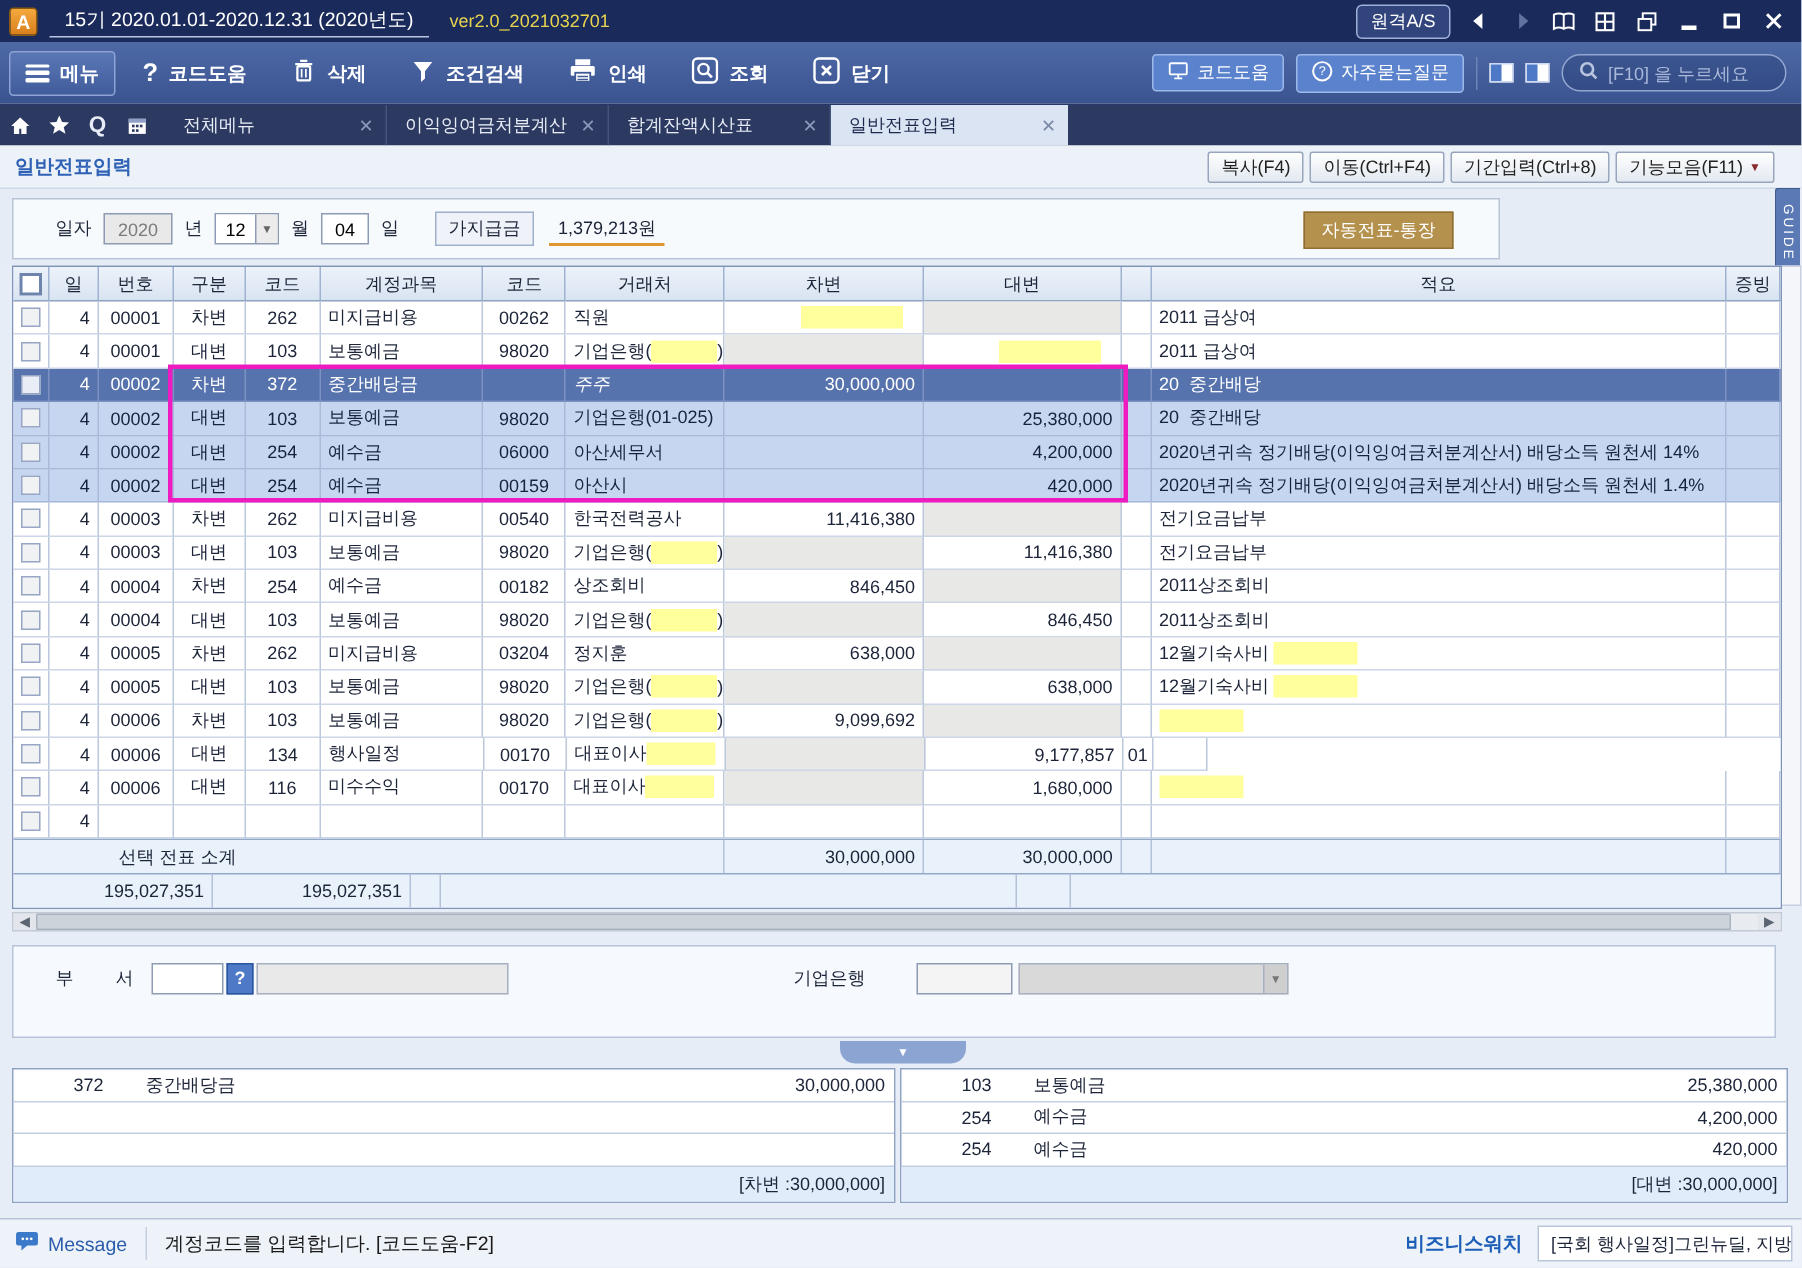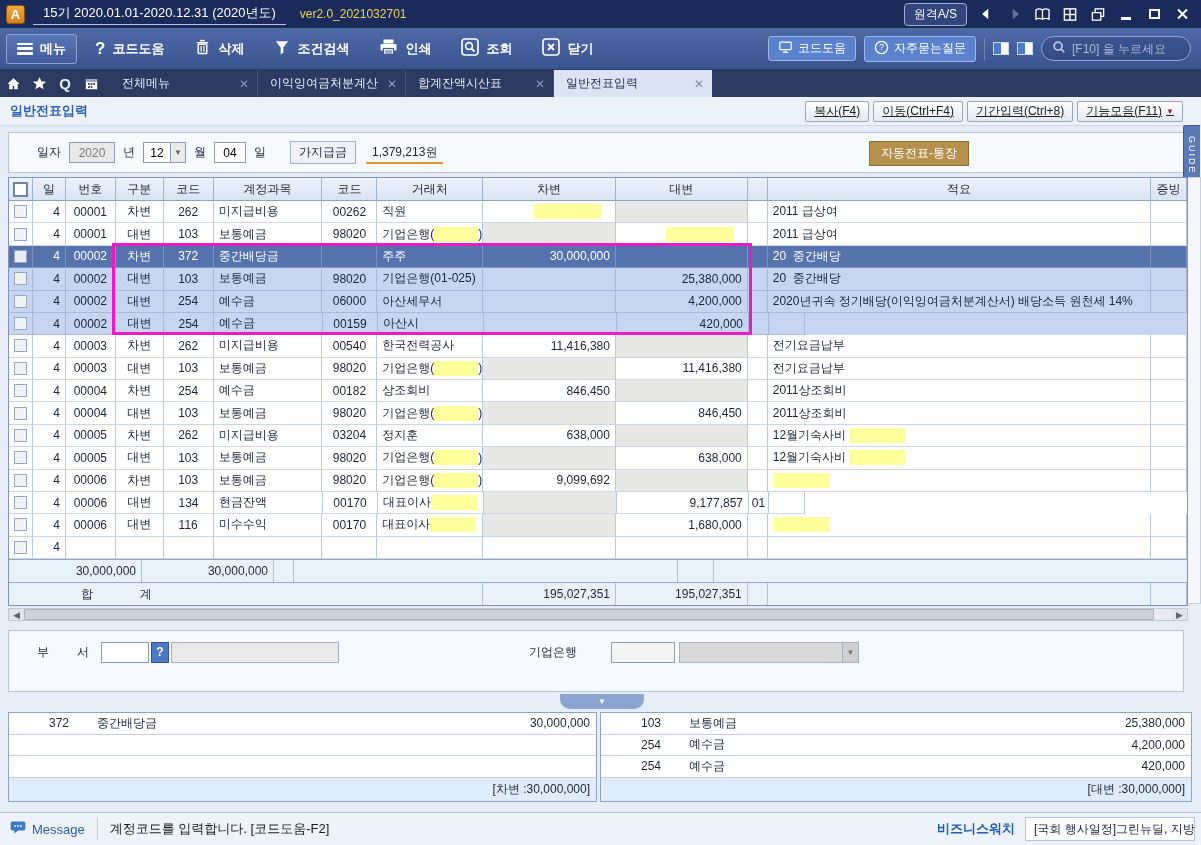--- a/index.html
+++ b/index.html
@@ -45,7 +45,7 @@
   #pagehead { left:0; top:97px; width:1201px; height:29px; background:#edf2f9; border-bottom:1px solid #cdd8e8; display:flex; align-items:center; }
   #page-title { color:#2f62b5; font-weight:bold; font-size:13px; margin-left:10px; }
   .ph-btns { margin-left:auto; display:flex; gap:4px; padding-right:18px; }
-  .ph-btn { height:21px; display:flex; align-items:center; gap:4px; border:1px solid #97a5bd; border-radius:2px; background:linear-gradient(#fefefe,#e3e9f1); font-size:12px; color:#222; padding:0 8px; white-space:nowrap;text-decoration:underline; }
+  .ph-btn { height:21px; display:flex; align-items:center; gap:4px; border:1px solid #97a5bd; border-radius:2px; background:linear-gradient(#fefefe,#e3e9f1); font-size:12px; color:#222; padding:0 8px; white-space:nowrap; }
   .ph-btn .dn { font-size:8px; color:#8a2b2b; }
 
   

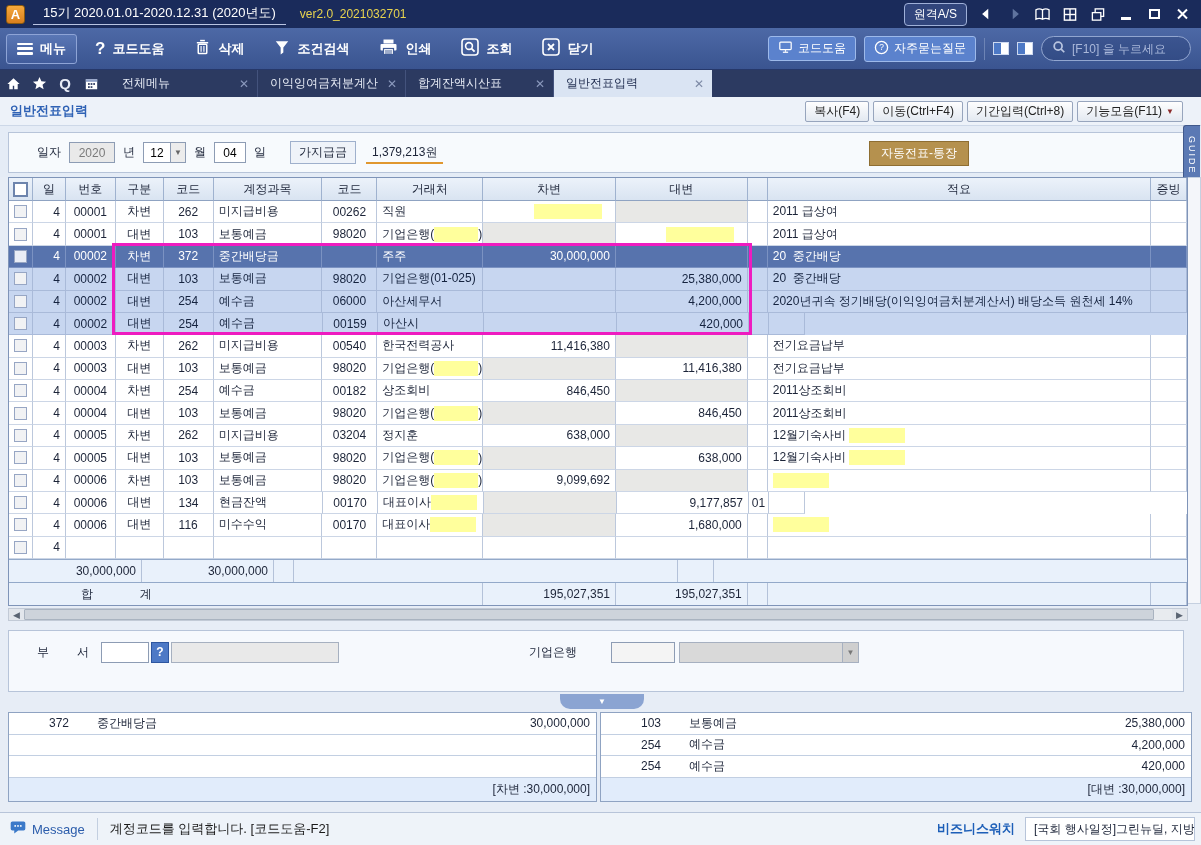--- a/index.html
+++ b/index.html
@@ -50,7 +50,7 @@
 
   
   #filterband { left:0; top:126px; width:1201px; height:51px; background:#e5ecf6; }
-  #filterpanel { left:8px; top:132px; width:1176px; height:41px; background:#f7fafd; border:1px solid #b7c4d9; display:flex; align-items:center; font-size:12px; }
+  #filterpanel { left:8px; top:132px; width:992px; height:41px; background:#f7fafd; border:1px solid #b7c4d9; display:flex; align-items:center; font-size:12px; }
   .flabel { margin:0 8px; white-space:nowrap; }
   .inp { height:21px; border:1px solid #8d9cb4; background:#fff; text-align:center; font-size:12px; font-family:inherit; }
   .inp.ro { background:#e9e9e9; color:#7b7b7b; }

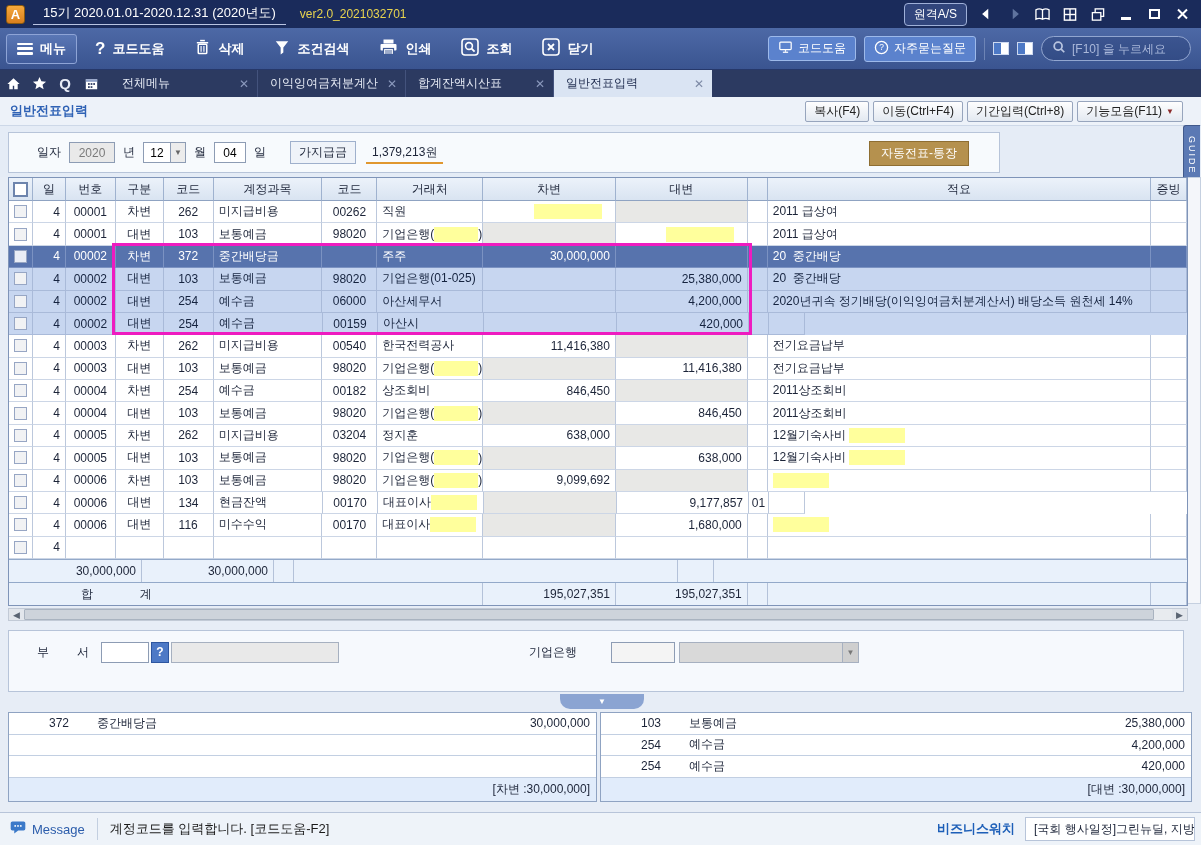--- a/index.html
+++ b/index.html
@@ -403,7 +403,7 @@
         <div class="tcell ac" style="width: 50px;">372</div>
         <div class="tcell al" style="width: 109px;">중간배당금</div>
         <div class="tcell ac" style="width: 55px;"></div>
-        <div class="tcell al" style="width: 106px;">주주</div>
+        <div class="tcell al" style="width: 106px; font-style: italic;">주주</div>
         <div class="tcell ar" style="width: 133px;">30,000,000</div>
         <div class="tcell ar" style="width: 132px;"></div>
         <div class="tcell ac" style="width: 20px;"></div>

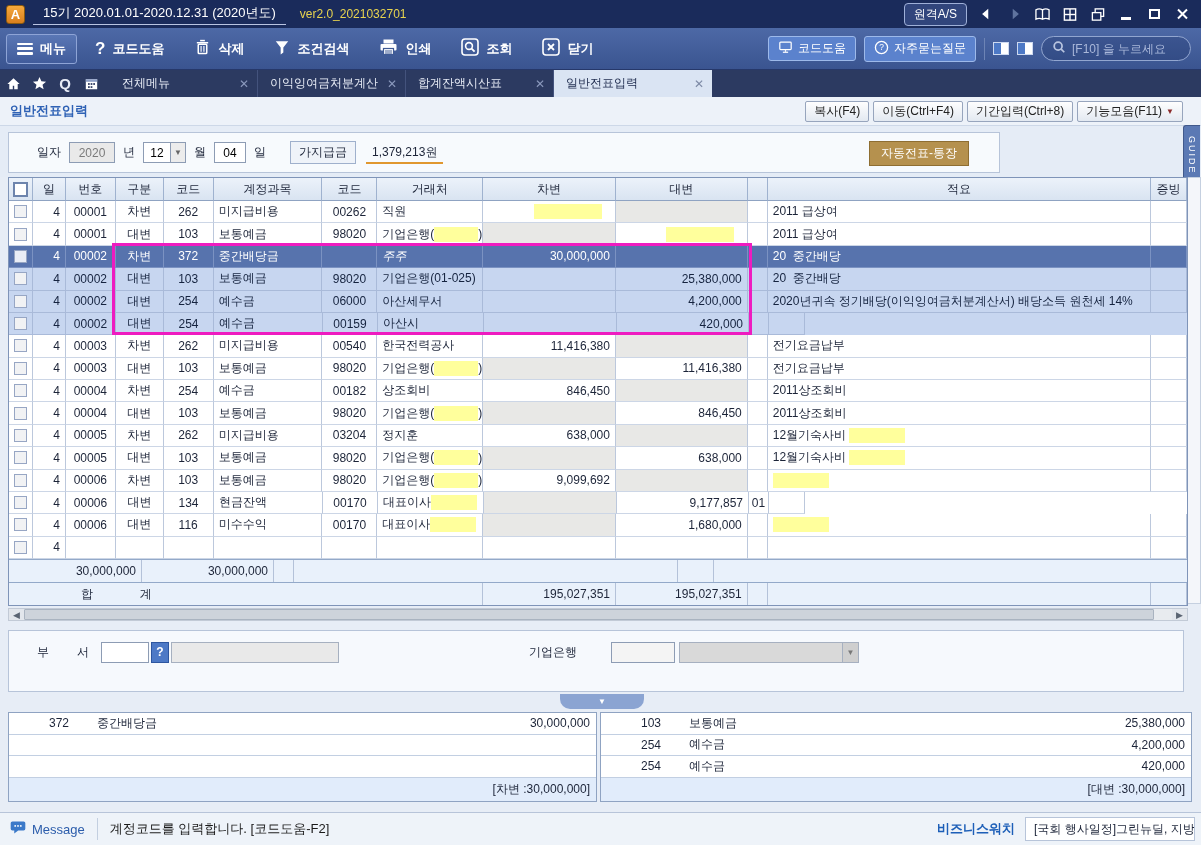--- a/index.html
+++ b/index.html
@@ -464,6 +464,9 @@
         <div class="tcell ar" style="width: 133px;"></div>
         <div class="tcell ar" style="width: 132px;">420,000</div>
         <div class="tcell ac" style="width: 20px;"></div>
+        <div class="tcell al" style="width: 384px;">
+          <span style="white-space: pre;">2020년귀속 정기배당(이익잉여금처분계산서) 배당소득 원천세 1.4%</span>
+        </div>
         <div class="tcell ac" style="width: 36px;"></div>
       </div>
       <div class="trow">

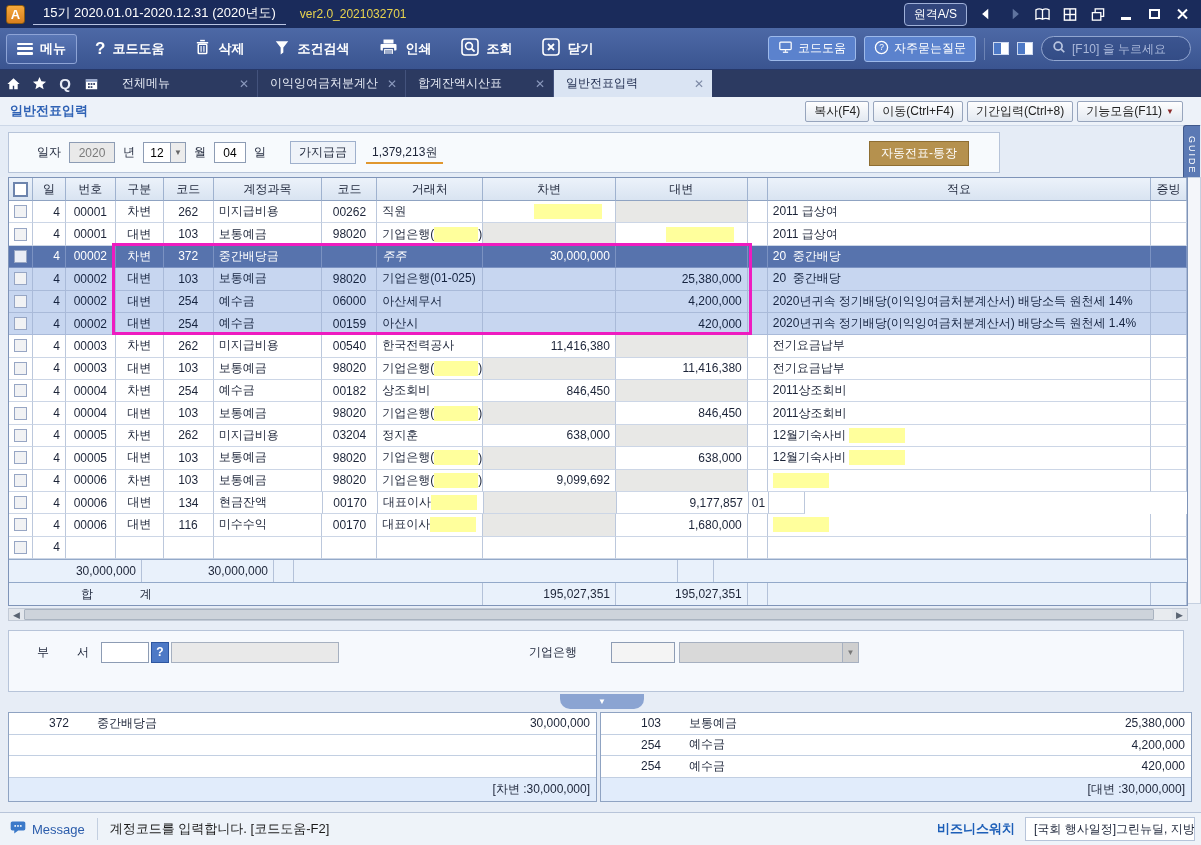--- a/index.html
+++ b/index.html
@@ -612,7 +612,7 @@
         <div class="tcell ac" style="width: 50px;">00006</div>
         <div class="tcell ac" style="width: 48px;">대변</div>
         <div class="tcell ac" style="width: 50px;">134</div>
-        <div class="tcell al" style="width: 109px;">현금잔액</div>
+        <div class="tcell al" style="width: 109px;">행사일정</div>
         <div class="tcell ac" style="width: 55px;">00170</div>
         <div class="tcell al" style="width: 106px;">대표이사 <div class="redact" style="width: 46px;"></div></div>
         <div class="tcell ar gray" style="width: 133px;"></div>

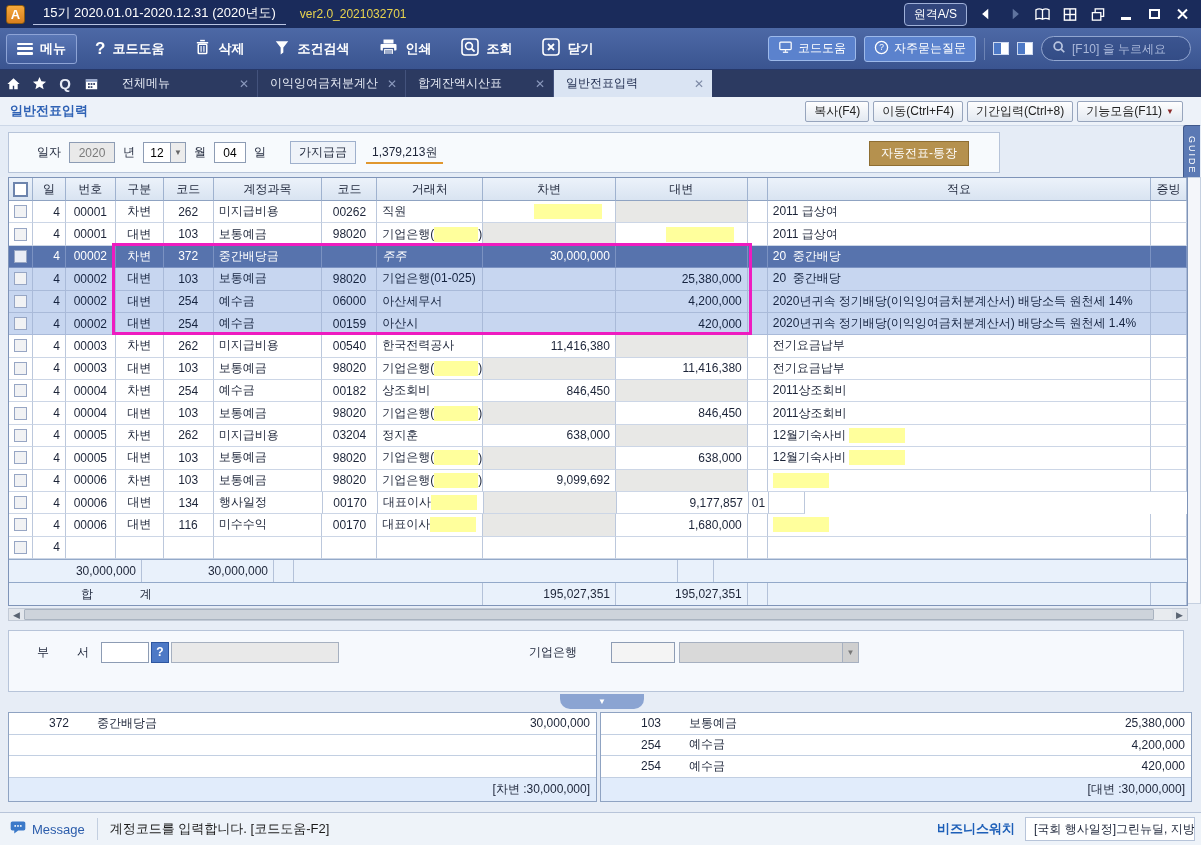--- a/index.html
+++ b/index.html
@@ -658,6 +658,7 @@
       </div>
     </div>
   <div class="sumrow" id="sum-sub">
+      <div class="sumcell al" style="width: 475px; padding-left: 70px;">선택 전표 소계</div>
       <div class="sumcell ar" style="width: 133px;">30,000,000</div>
       <div class="sumcell ar" style="width: 132px;">30,000,000</div>
       <div class="sumcell ac" style="width: 20px;"></div>

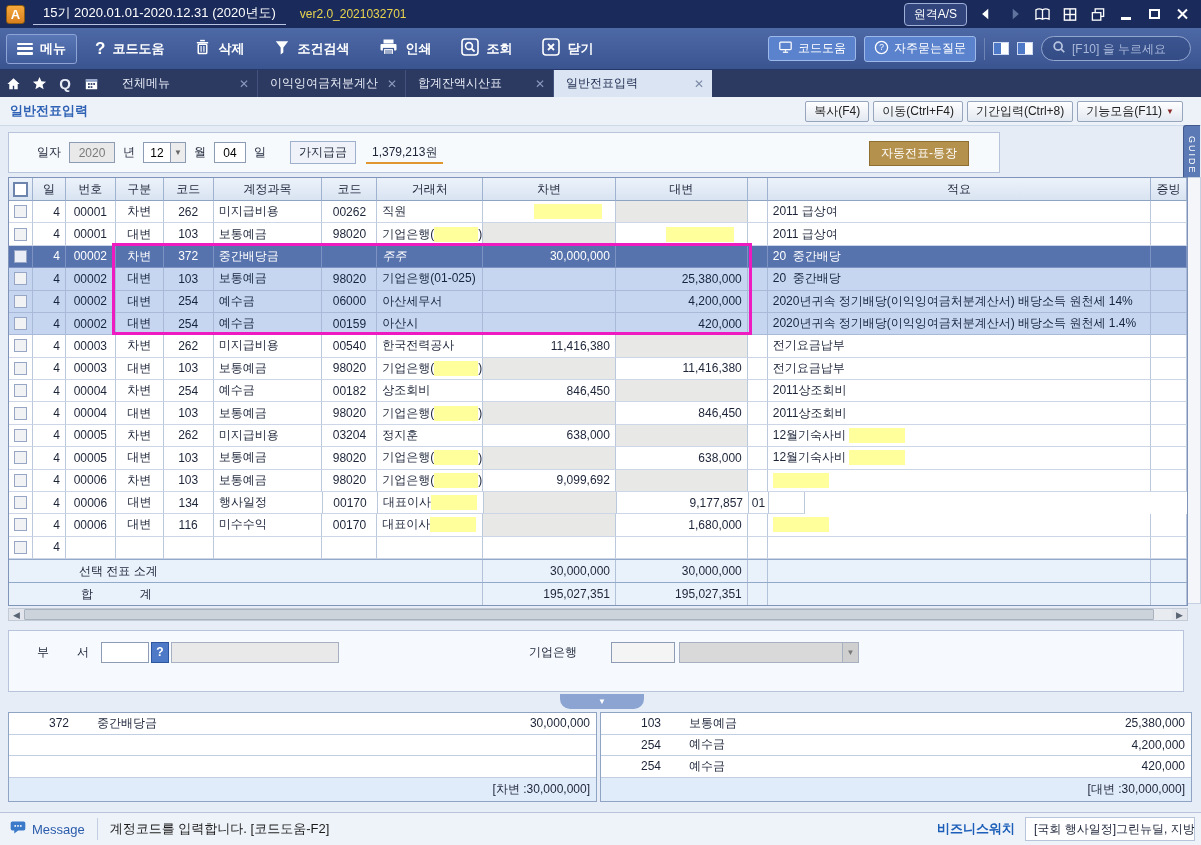--- a/index.html
+++ b/index.html
@@ -666,7 +666,6 @@
       <div class="sumcell ac" style="width: 36px;"></div>
     </div>
   <div class="sumrow" id="sum-total">
-      <div class="sumcell al" style="width: 475px; padding-left: 72px;">합              계</div>
       <div class="sumcell ar" style="width: 133px;">195,027,351</div>
       <div class="sumcell ar" style="width: 132px;">195,027,351</div>
       <div class="sumcell ac" style="width: 20px;"></div>

